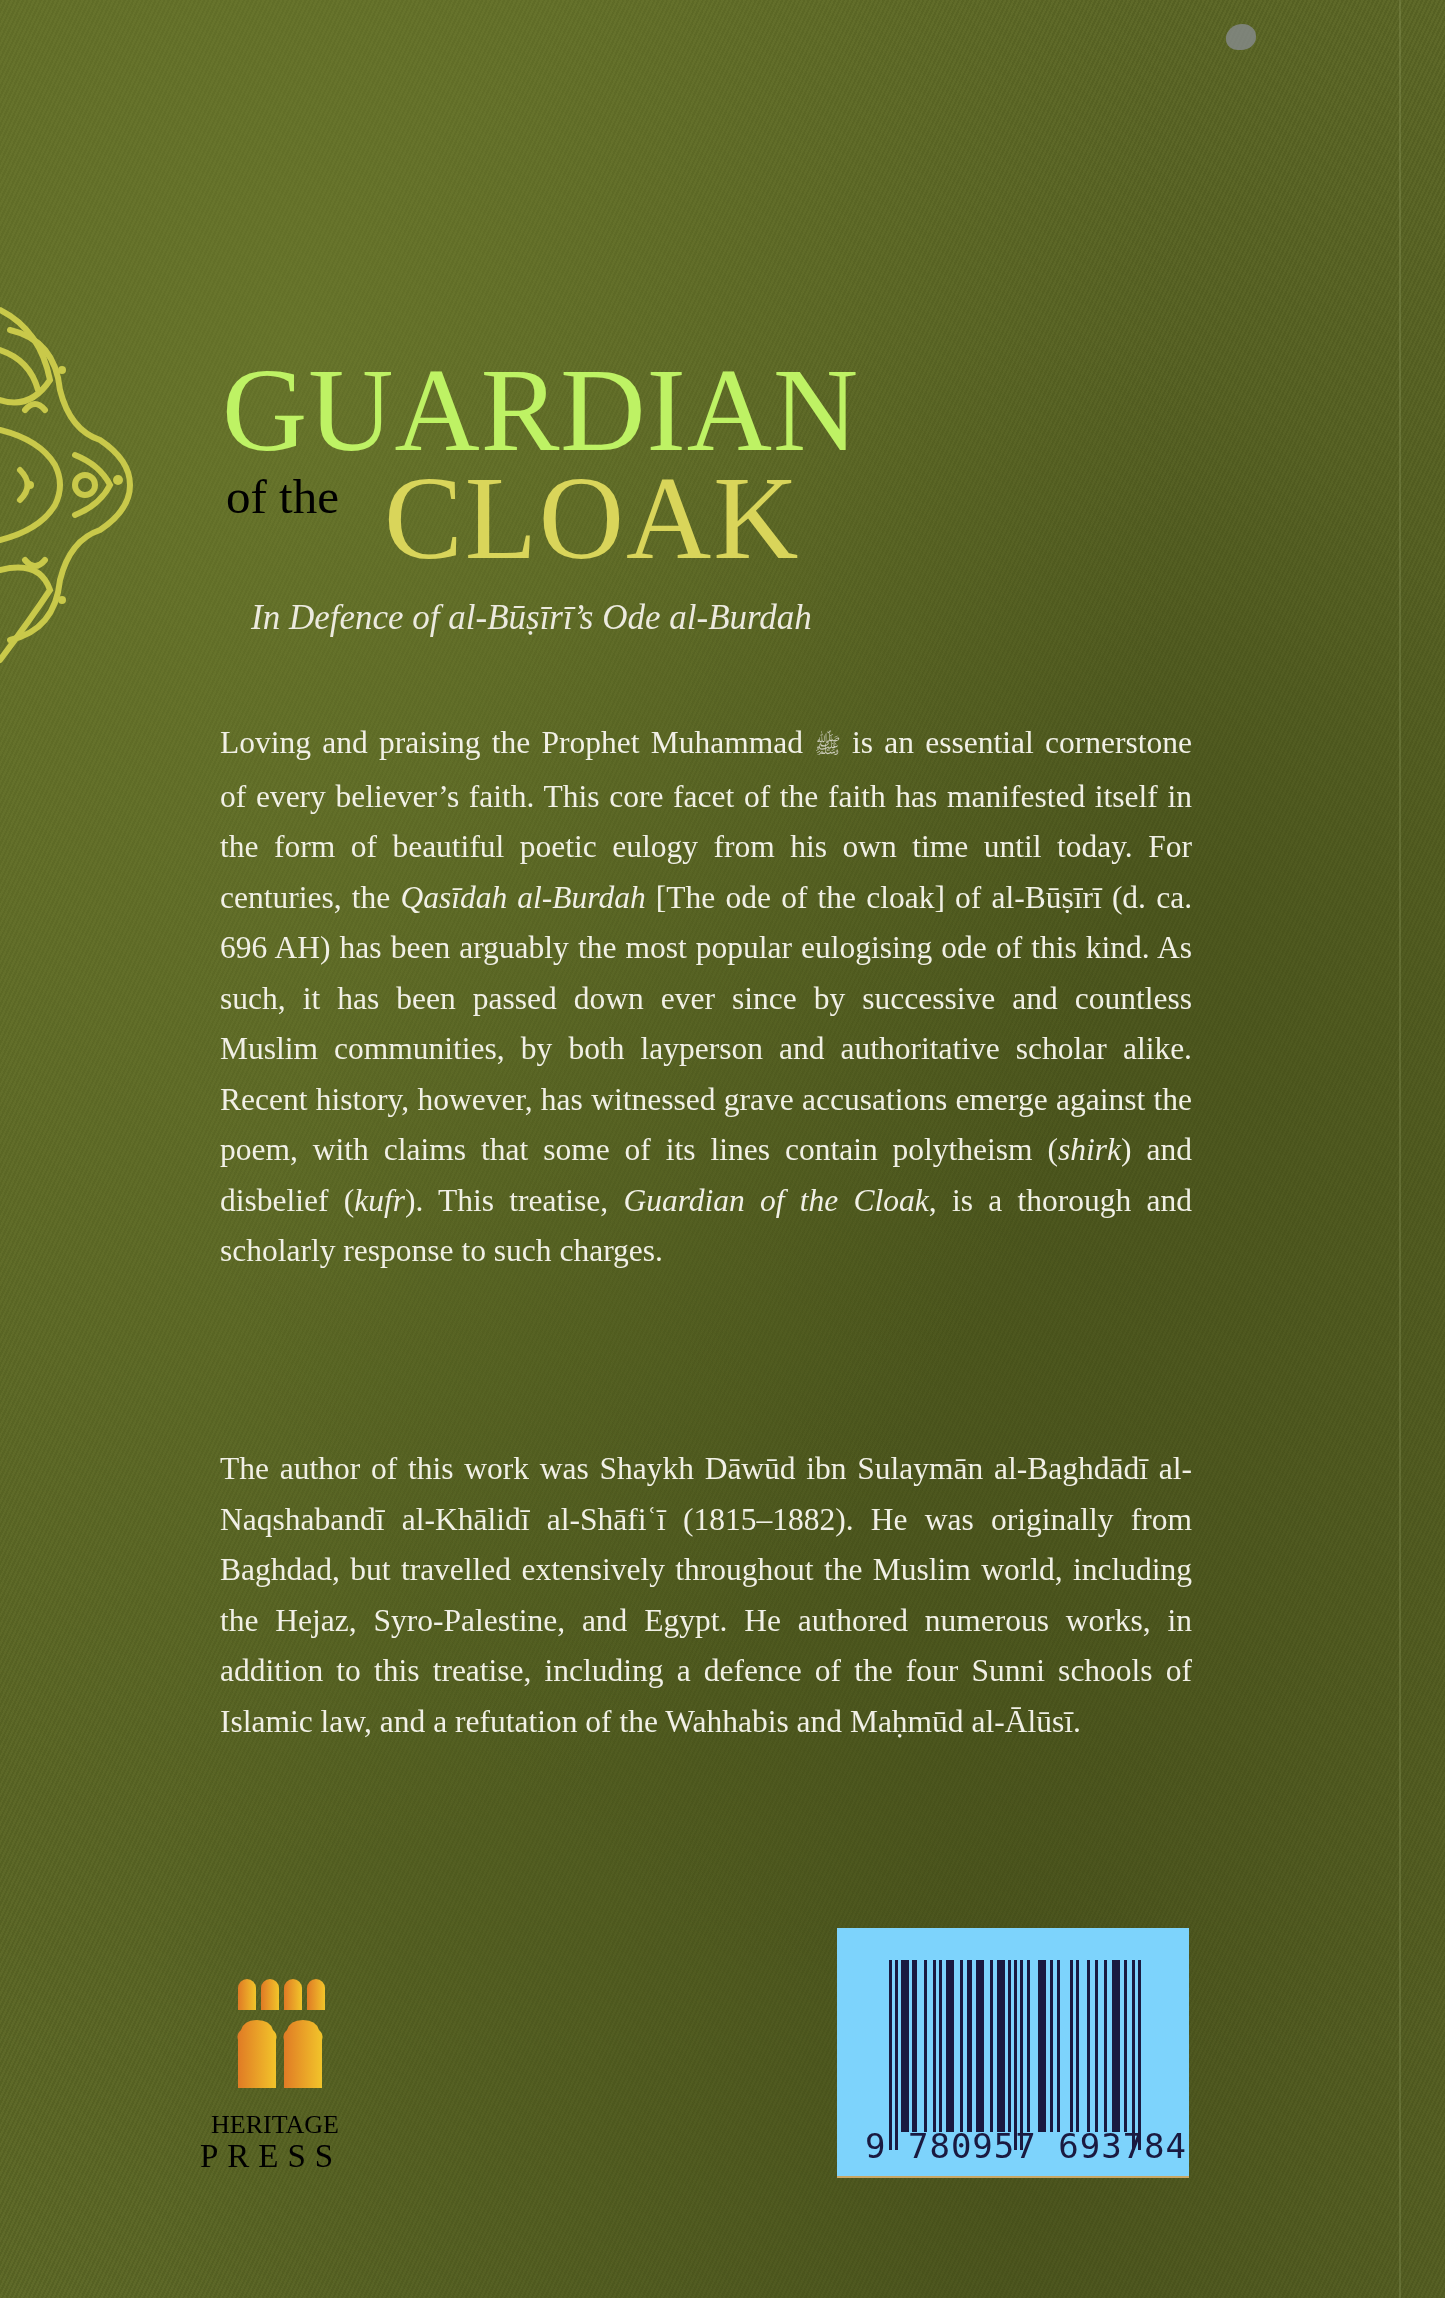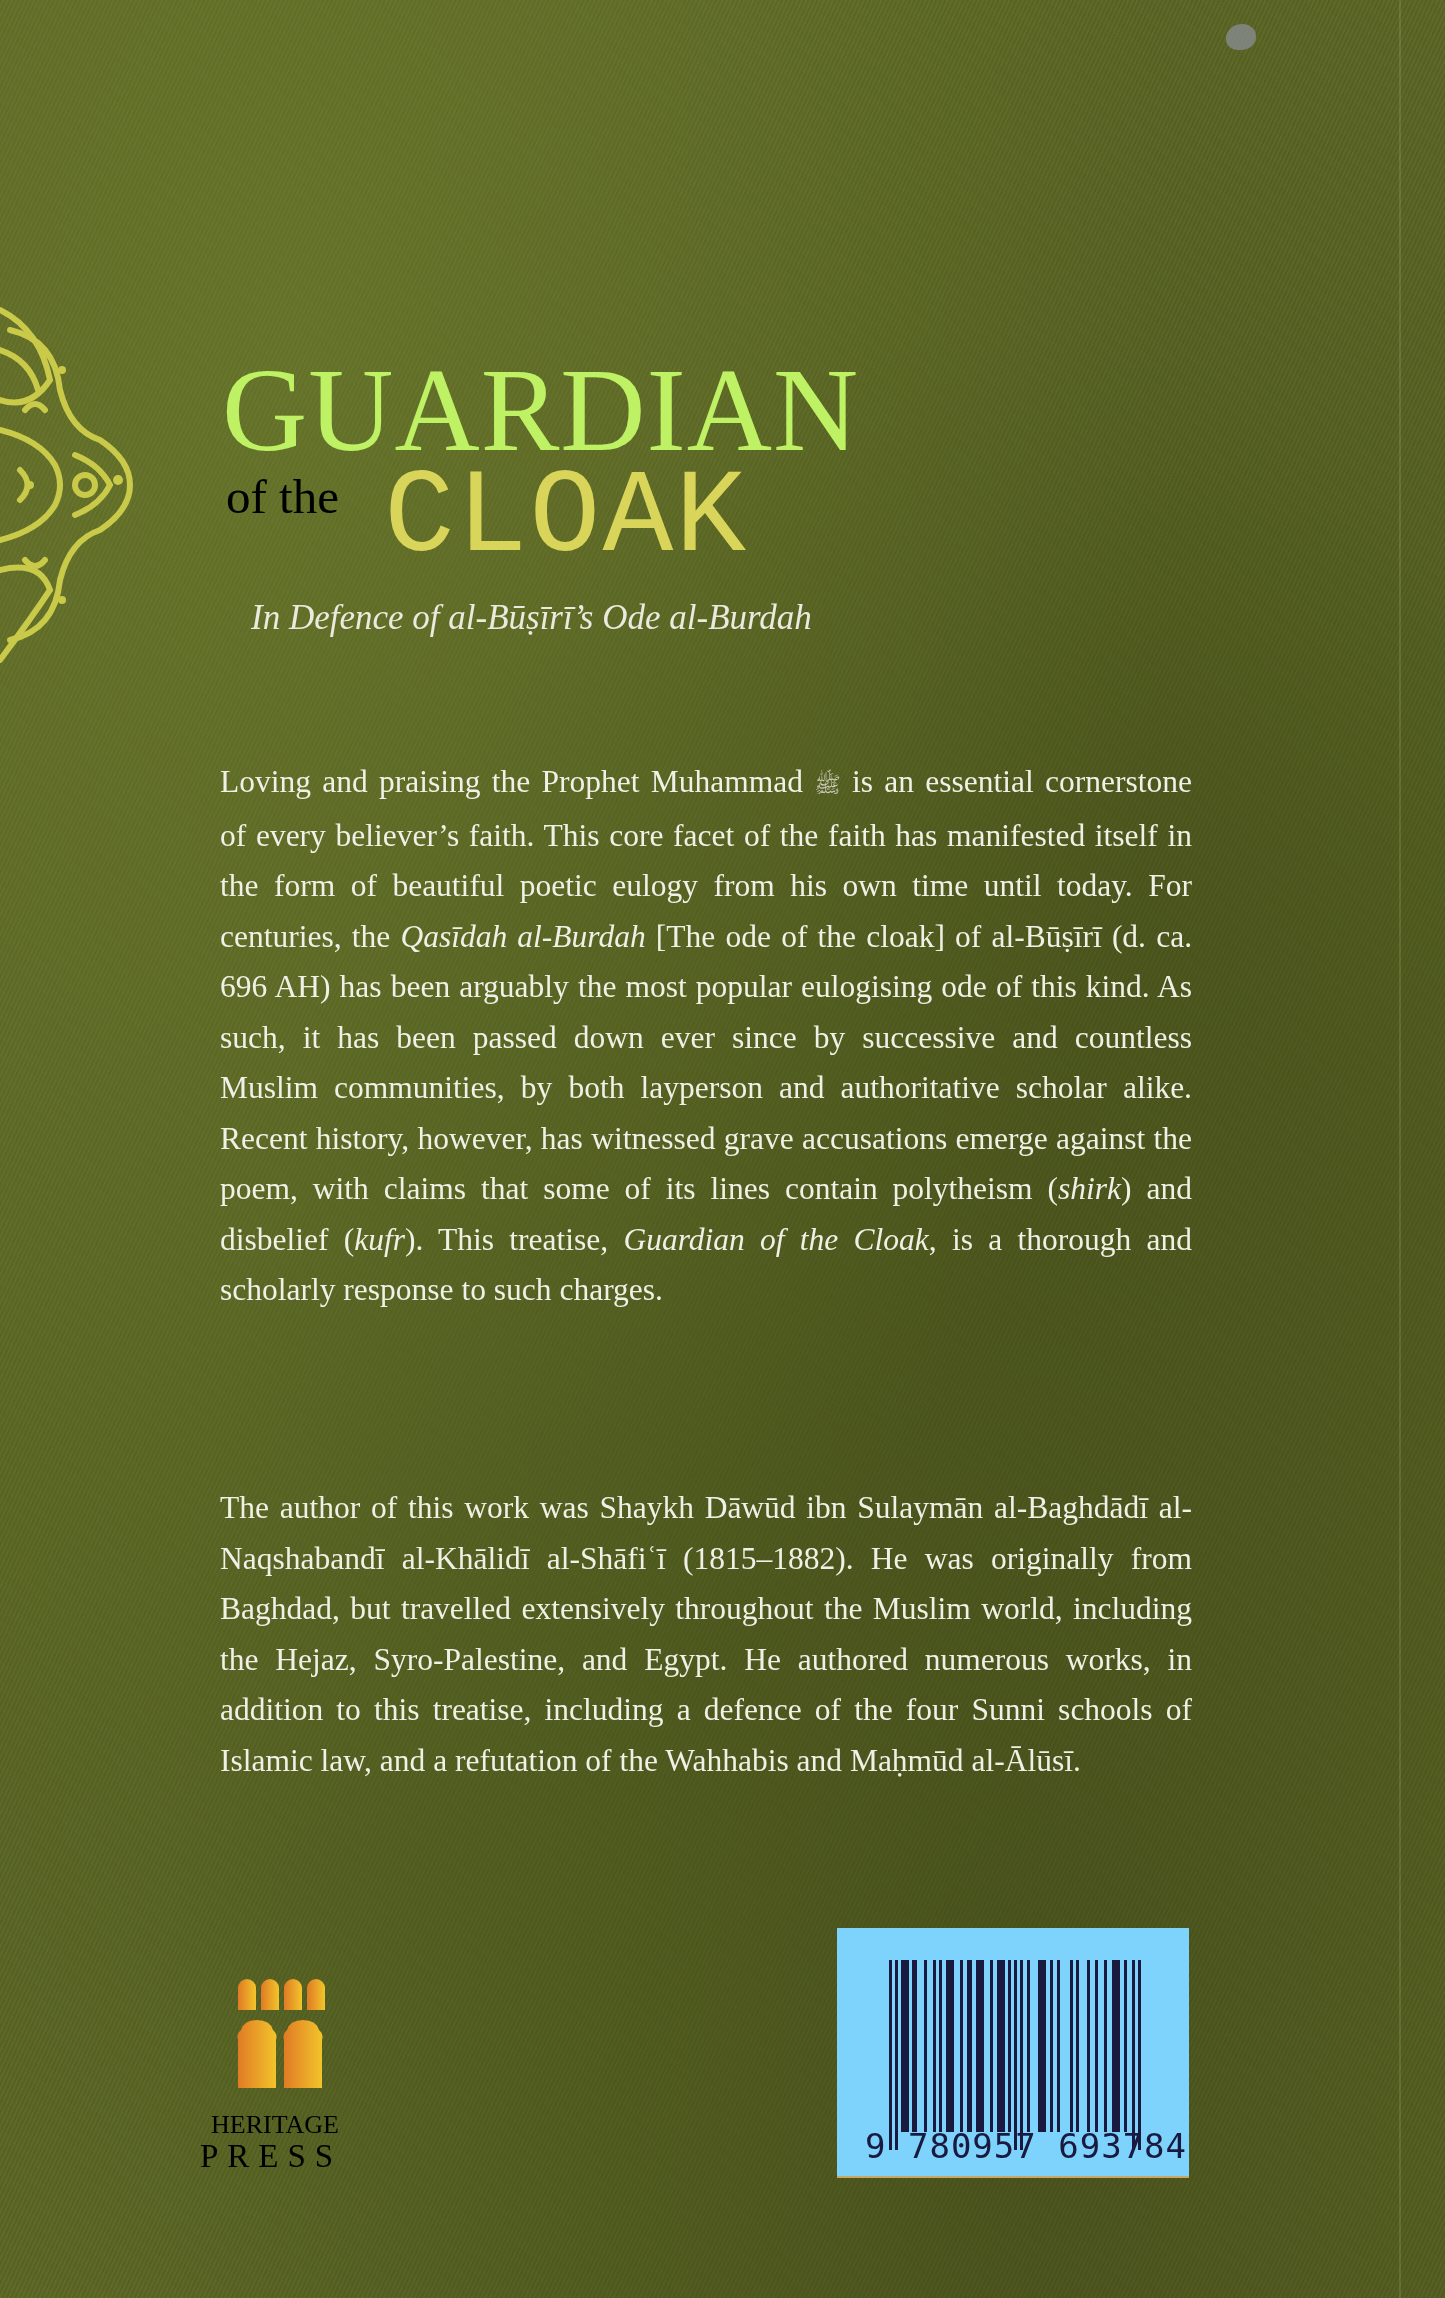--- a/index.html
+++ b/index.html
@@ -40,7 +40,7 @@
   }
   .title-line2 {
     position:absolute; left:162px; top:108px; white-space:nowrap;
-    font-size:118px; color:#d9d55a; letter-spacing:2px; line-height:1;font-family:Liberation Mono, monospace;
+    font-size:118px; color:#d9d55a; letter-spacing:2px; line-height:1;
   }
   .subtitle {
     position:absolute; left:222px; top:598px; white-space:nowrap;

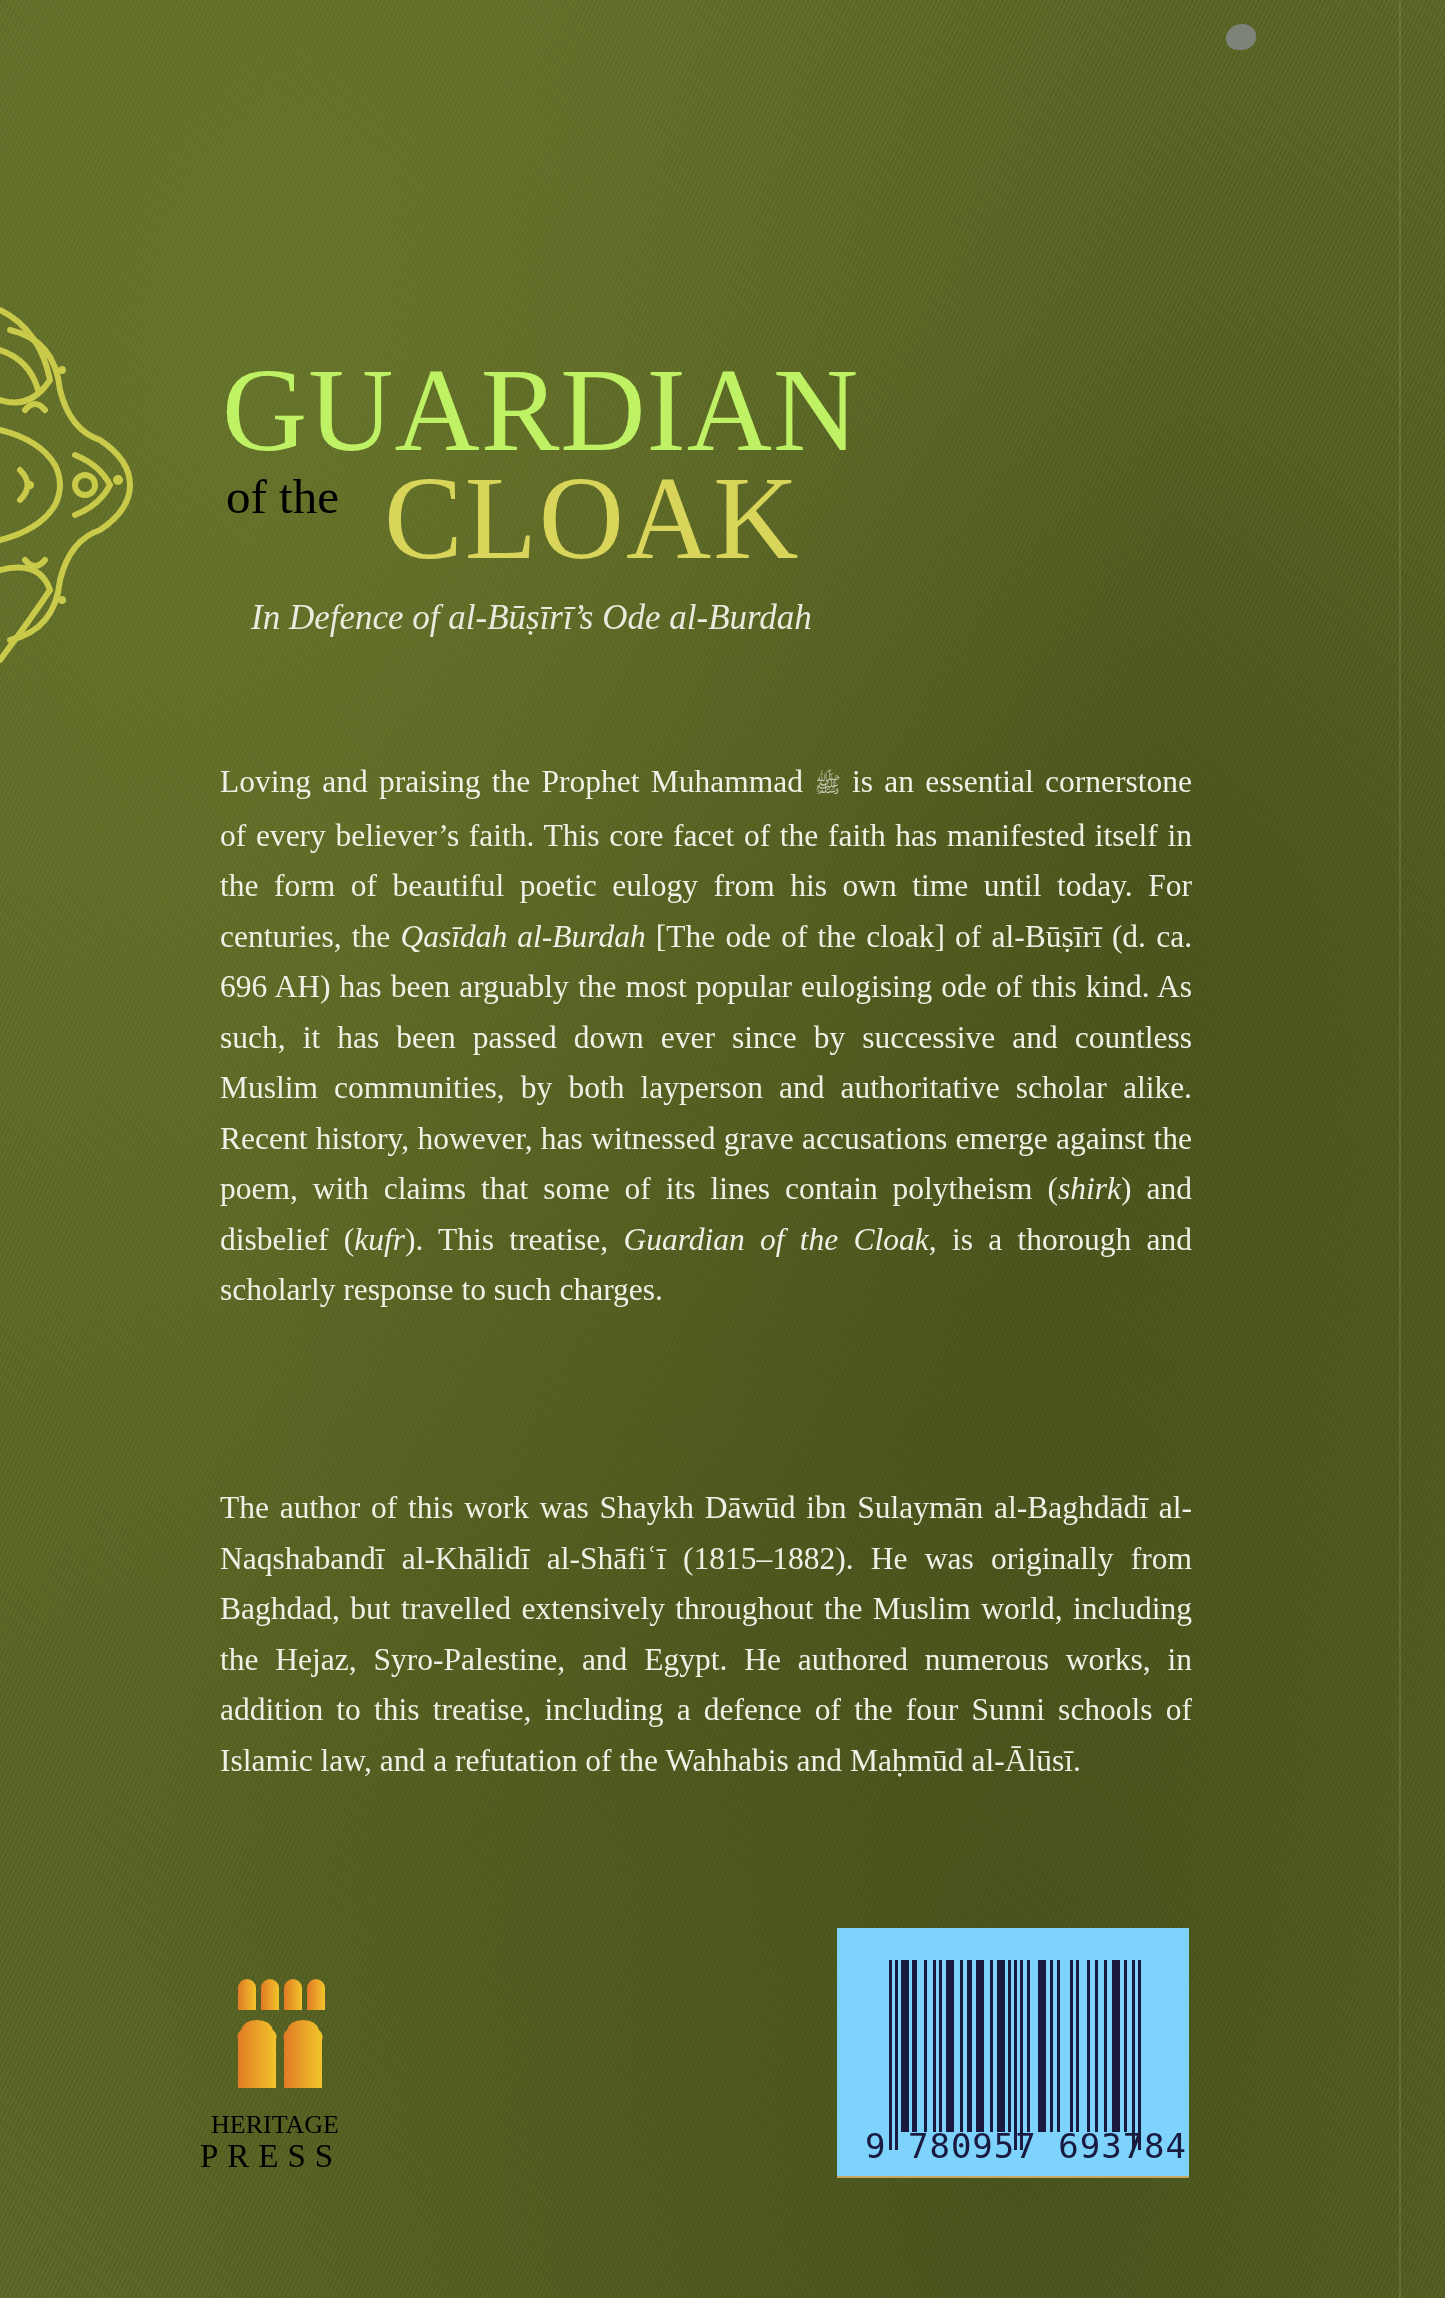--- a/index.html
+++ b/index.html
@@ -50,7 +50,6 @@
     position:absolute; left:220px; width:972px;
     font-size:31.5px; line-height:50.5px; color:#f1f0e6;
     text-align:justify;
-    margin-top:39px;
   }
   .p1 { top:718px; }
   .p2 { top:1444px; }

